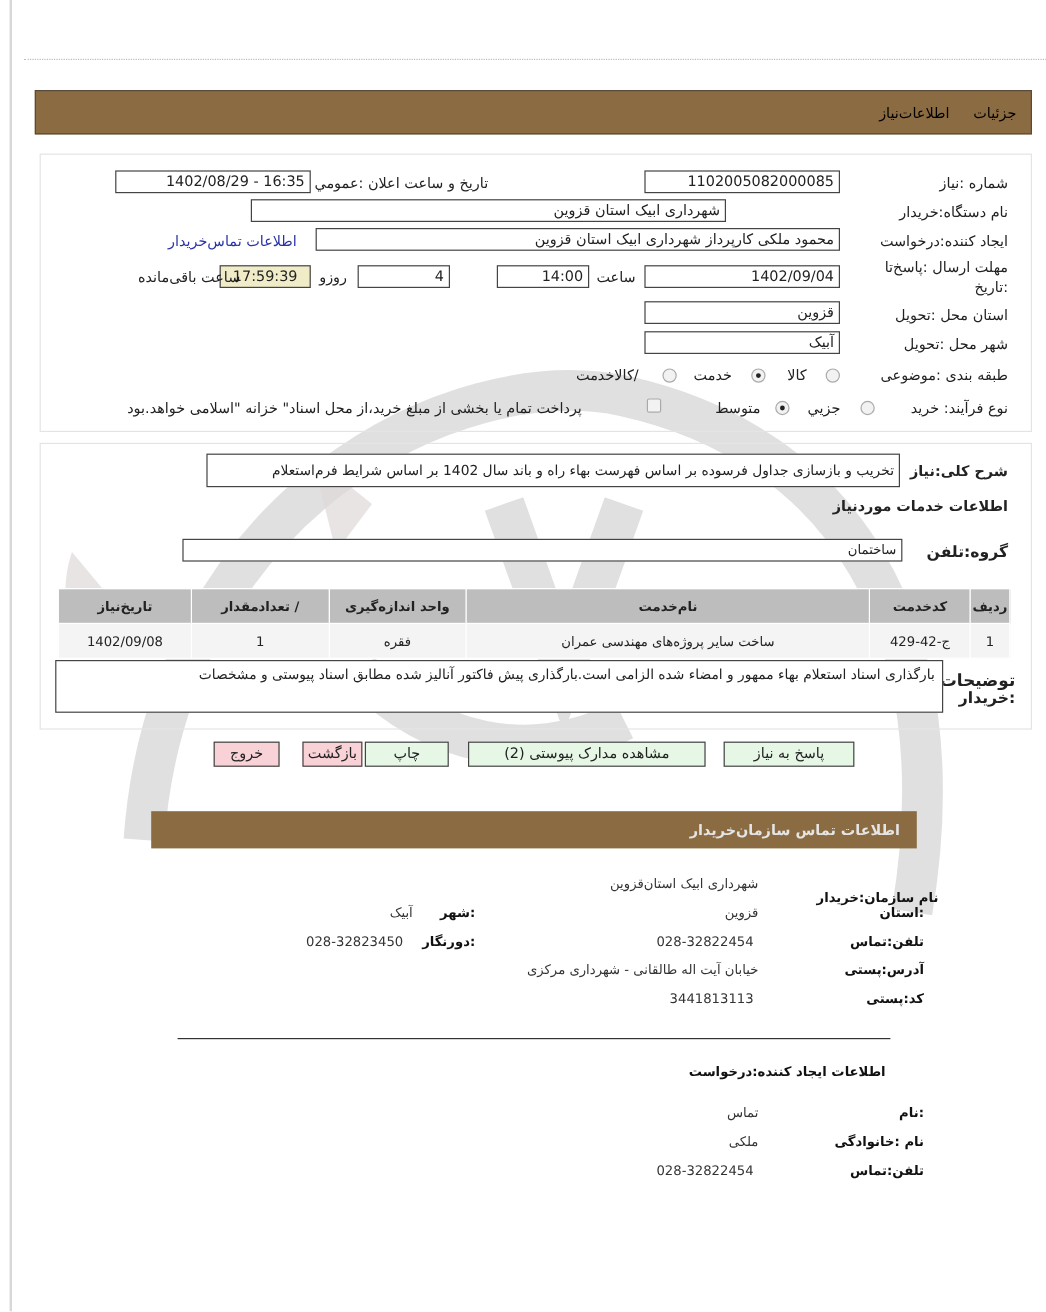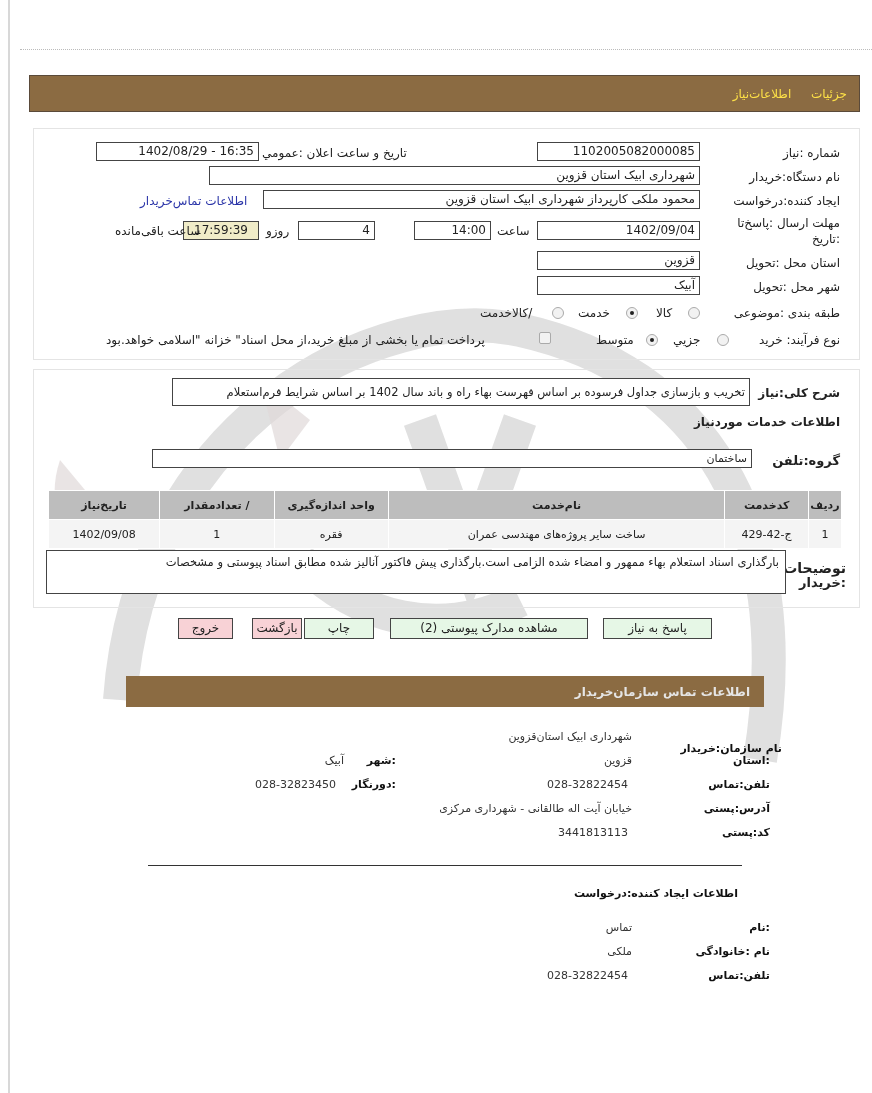--- a/index.html
+++ b/index.html
@@ -7,7 +7,7 @@
   .left-rule { position:absolute; left:8px; top:0; width:2px; height:1093px; background:#d8d8d8; }
   .top-dots { position:absolute; left:20px; top:49px; width:852px; border-top:1px dotted #bbb; }
   .abs { position:absolute; }
-  .hdr-bar { left:29px; top:75px; width:831px; height:37px; background:#8b6b42; border:1px solid #5a4a3a; box-sizing:border-box; color:#fde047; }
+  .hdr-bar { left:29px; top:75px; width:831px; height:37px; background:#8b6b42; border:1px solid #5a4a3a; box-sizing:border-box; color:#000000; }
   .hdr-bar .t { position:absolute; right:12px; top:11px; font-size:12px; white-space:nowrap; }
   .hdr-bar .t span { margin-left:16px; }
   .panel { border:1px solid #e4e4e4; background:transparent; box-sizing:border-box; }

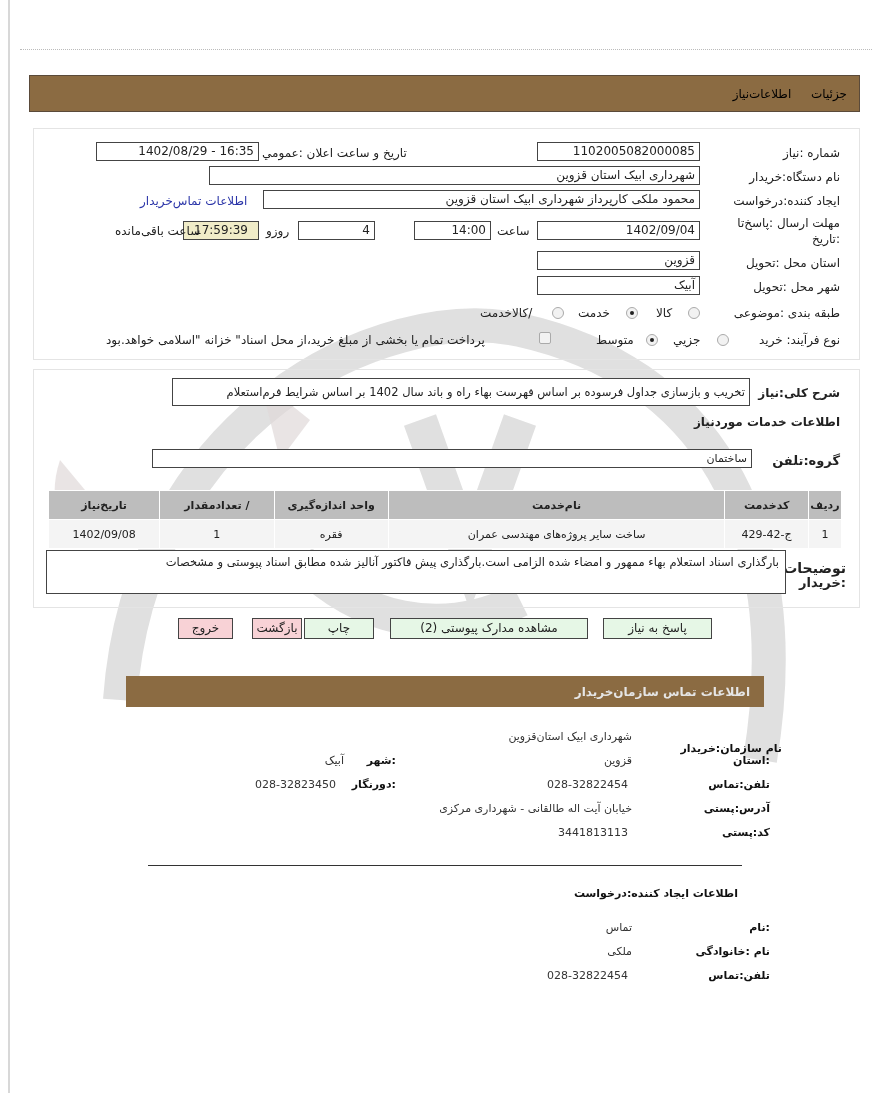--- a/index.html
+++ b/index.html
@@ -68,7 +68,7 @@
 <div class="box ltr" style="left:96px;top:142px;width:163px;">1402/08/29 - 16:35</div>
 
 <span class="lbl" style="right:32px;top:170px;">نام دستگاه:خریدار</span>
-<div class="box" style="left:209px;top:166px;width:491px;">شهرداری ابیک استان قزوین</div>
+<div class="box" style="left:209px;top:166px;width:396px;">شهرداری ابیک استان قزوین</div>
 
 <span class="lbl" style="right:32px;top:194px;">ایجاد کننده:درخواست</span>
 <div class="box" style="left:263px;top:190px;width:437px;">محمود ملکی کارپرداز شهرداری ابیک استان قزوین</div>

